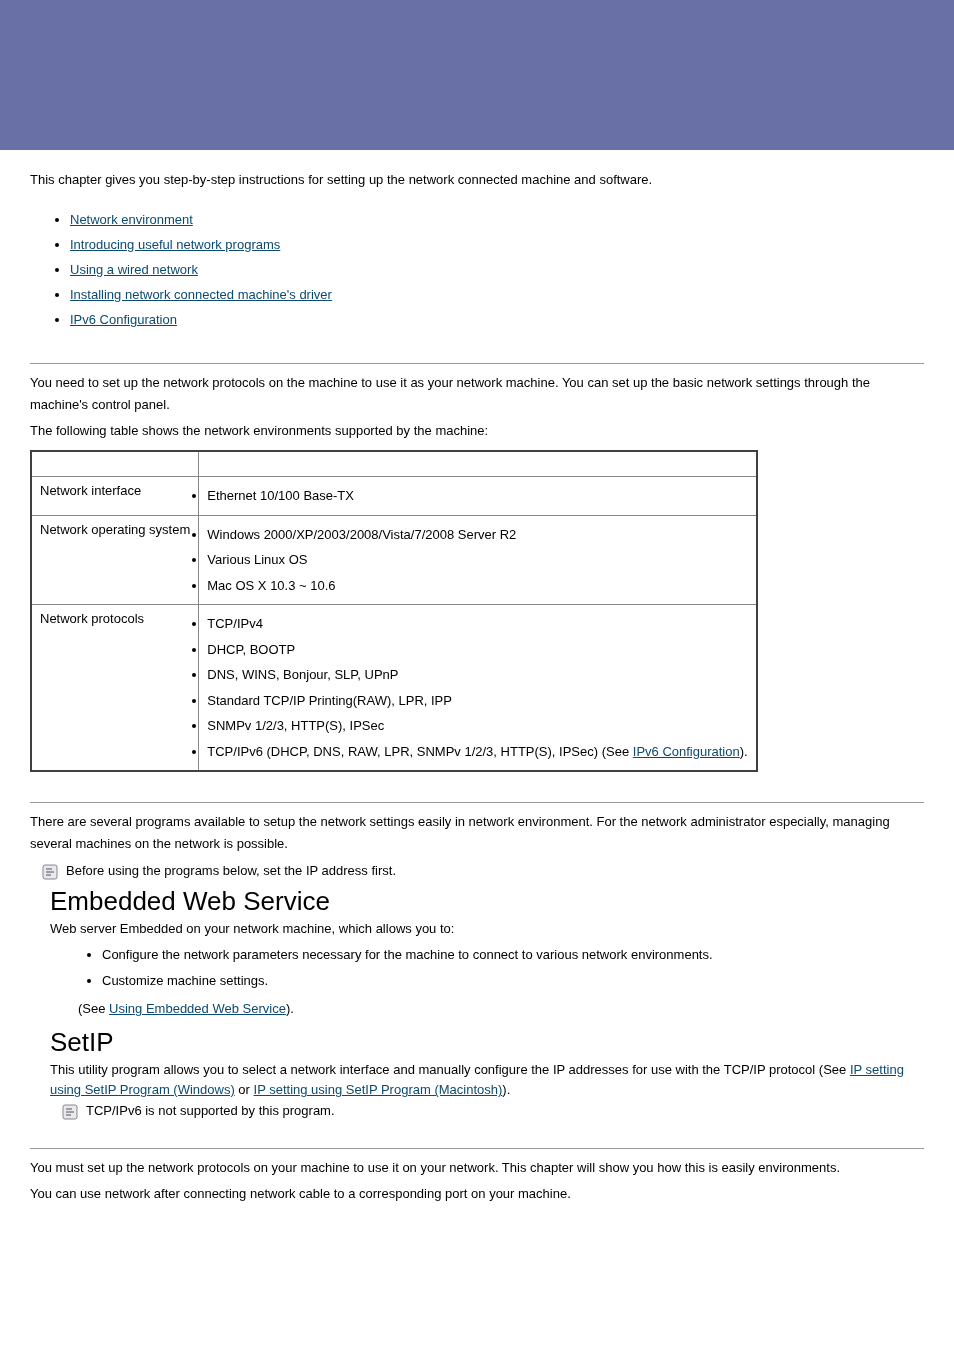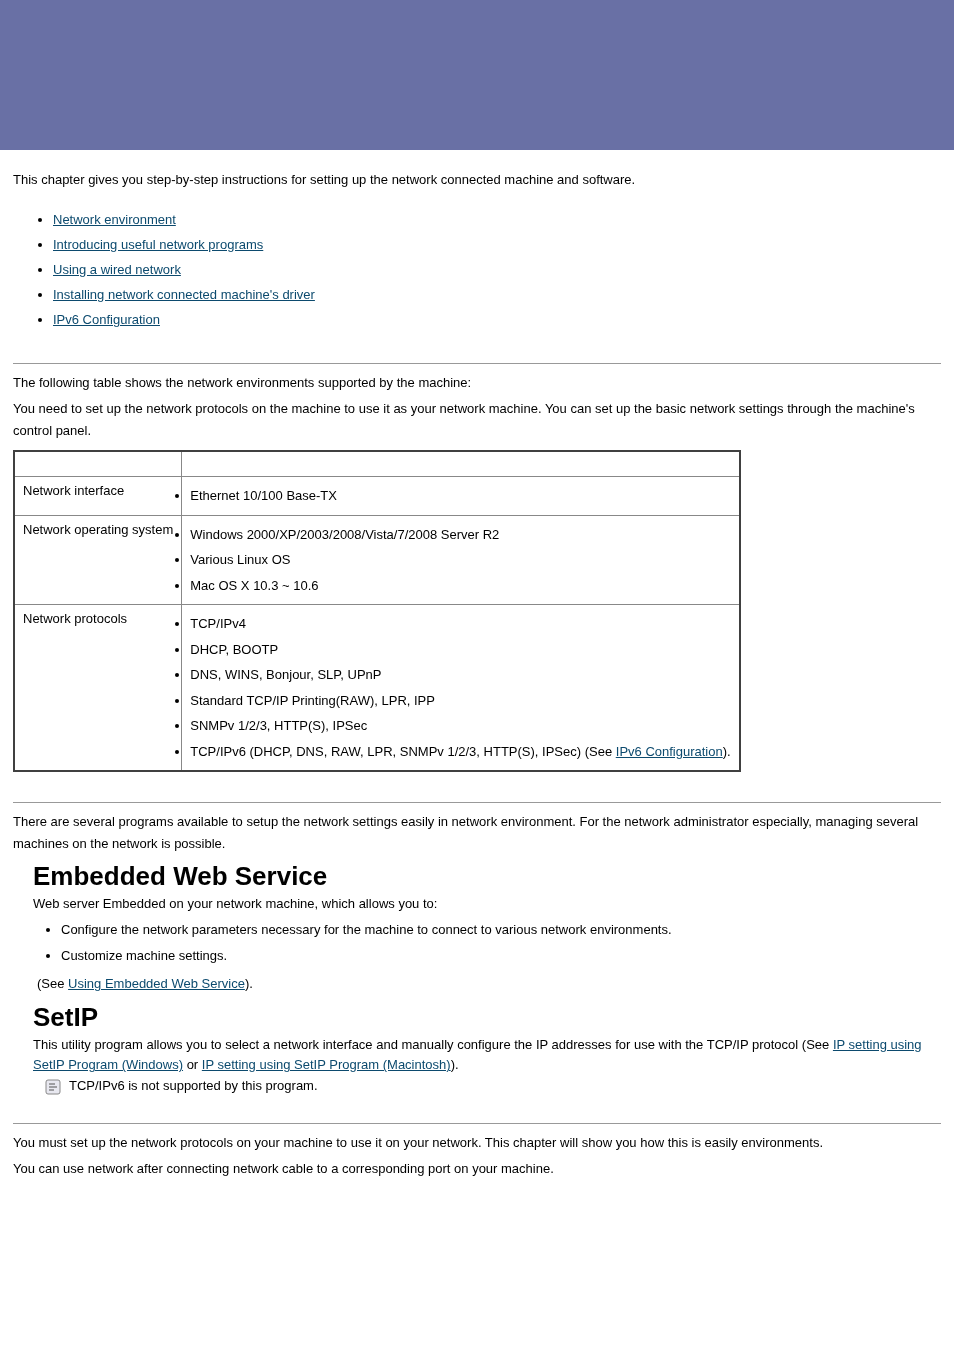--- a/index.html
+++ b/index.html
@@ -5,7 +5,7 @@
   * { box-sizing: border-box; margin: 0; padding: 0; }
   body { font-family: Verdana, Geneva, sans-serif; font-size: 13px; color: #000; background: #fff; }
   .top-banner { background: #6970a5; height: 150px; width: 100%; }
-  .content { padding: 20px 13px; }
+  .content { padding: 20px 30px; }
   .intro-para { margin-bottom: 22px; line-height: 1.5; }
   .toc { list-style: disc; margin-left: 40px; margin-bottom: 36px; }
   .toc li { margin-bottom: 10px; }

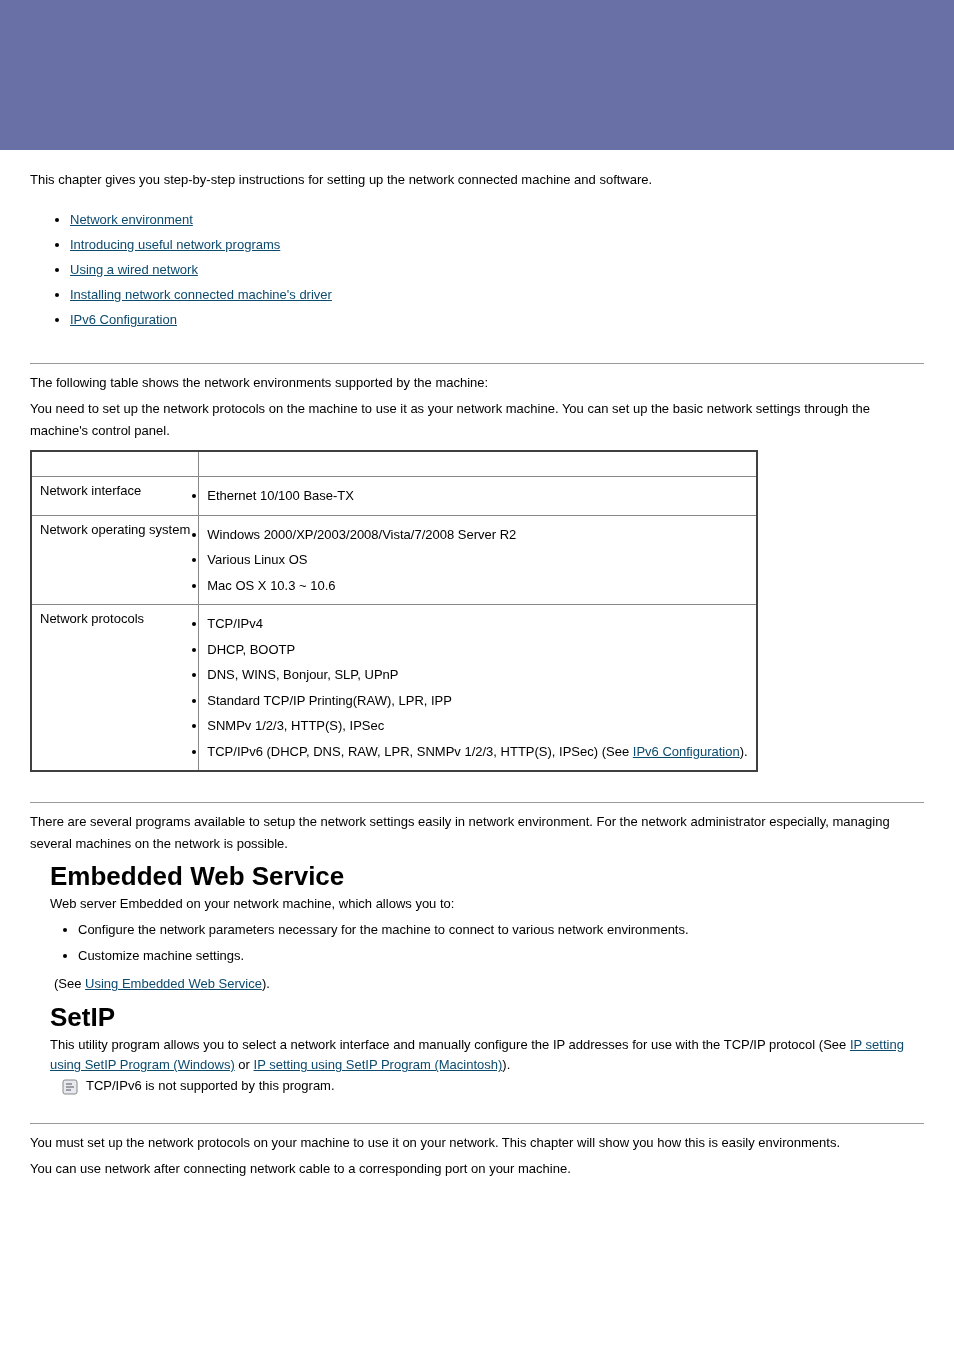--- a/index.html
+++ b/index.html
@@ -44,8 +44,8 @@
   </ul>
 
   <hr class="section-hr">
+  <p class="section-para">You need to set up the network protocols on the machine to use it as your network machine. You can set up the basic network settings through the machine's control panel.</p>
   <p class="section-para">The following table shows the network environments supported by the machine:</p>
-  <p class="section-para">You need to set up the network protocols on the machine to use it as your network machine. You can set up the basic network settings through the machine's control panel.</p>
 
   <table class="env-table">
     <tbody>

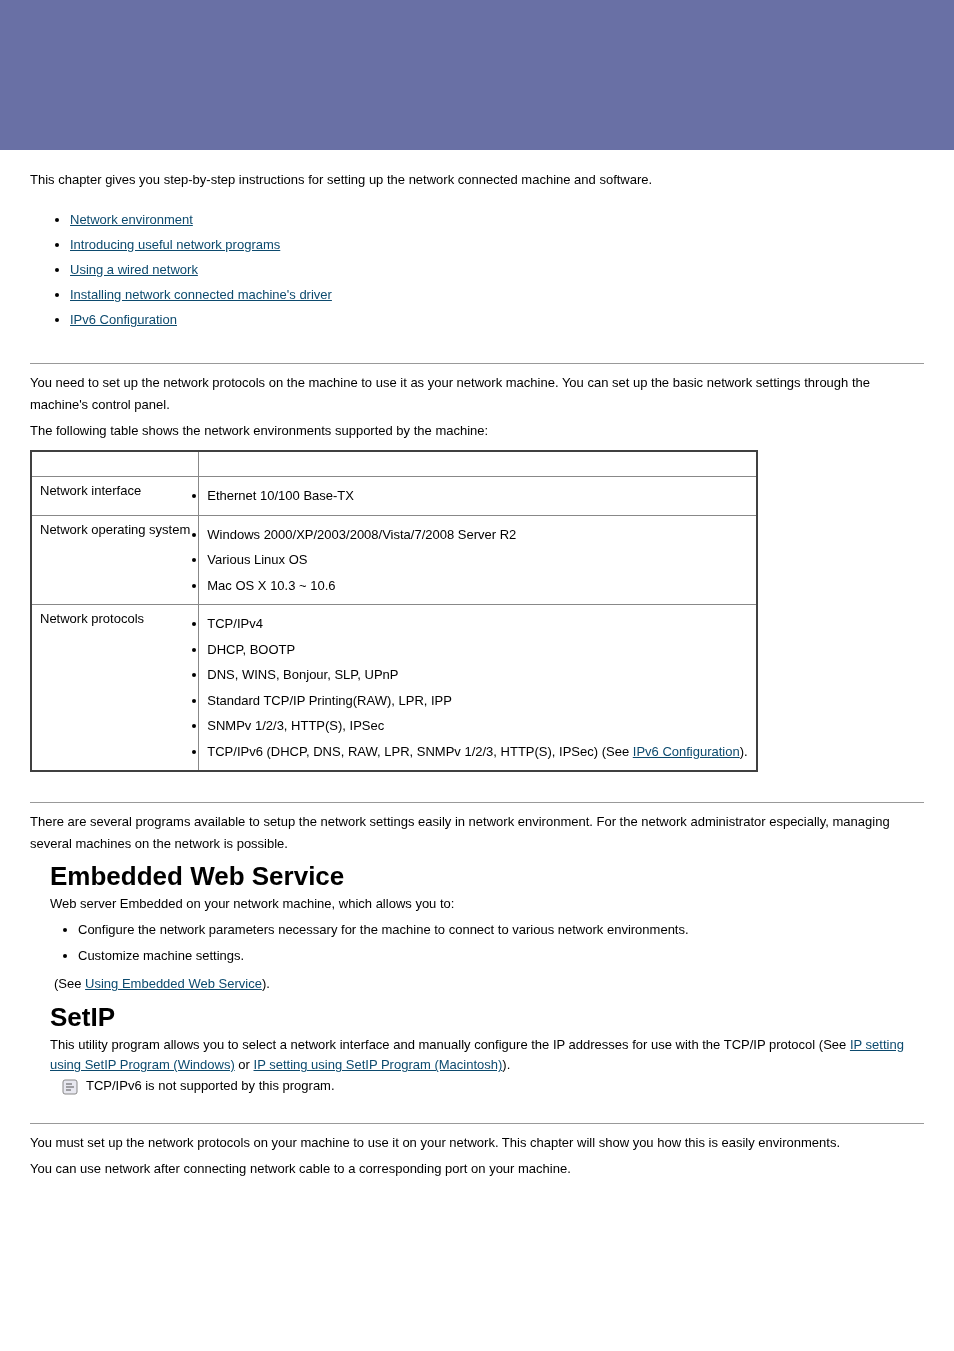--- a/index.html
+++ b/index.html
@@ -92,6 +92,13 @@
   <hr class="section-hr">
   <p class="section-para">There are several programs available to setup the network settings easily in network environment. For the network administrator especially, managing several machines on the network is possible.</p>
 
+  <div class="note-row">
+    <svg class="note-icon" viewBox="0 0 16 16">
+        <rect x="1" y="1" width="14" height="14" rx="2" fill="#e8e8f0" stroke="#888"></rect>
+        <path d="M4 5 L10 5 M4 8 L12 8 M4 11 L9 11" stroke="#555" stroke-width="1.2"></path>
+      </svg>
+    <span>Before using the programs below, set the IP address first.</span>
+  </div>
 
   <h2 class="h2">Embedded Web Service</h2>
   <p class="sub-para">Web server Embedded on your network machine, which allows you to:</p>

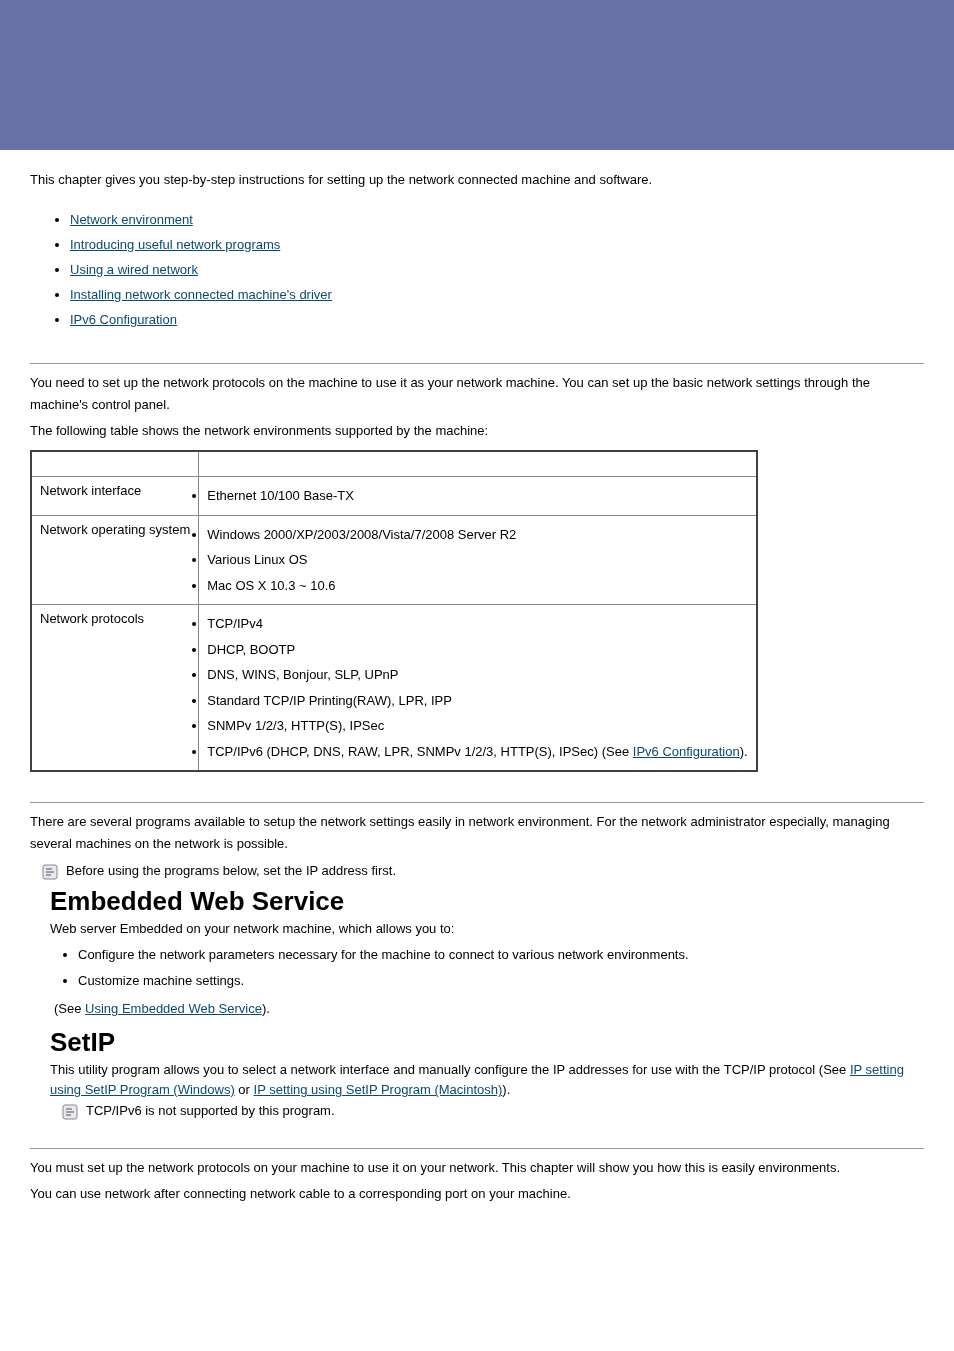--- a/index.html
+++ b/index.html
@@ -19,7 +19,7 @@
   .cell-list li { padding: 3px 0; line-height: 1.5; }
   .note-row { display: flex; align-items: flex-start; gap: 8px; margin: 8px 0 6px 0; padding-left: 12px; }
   .note-icon { width: 16px; height: 16px; flex-shrink: 0; margin-top: 1px; }
-  .h2 { font-size: 26px; font-weight: bold; margin: 6px 0 2px 20px; font-family: Verdana, sans-serif; }
+  .h2 { font-size: 26px; font-weight: normal; margin: 6px 0 2px 20px; font-family: Verdana, sans-serif; }
   .sub-para { margin-left: 20px; line-height: 1.6; margin-bottom: 2px; }
   .sub-list { list-style: disc; margin-left: 48px; }
   .sub-list li { padding: 2px 0; line-height: 1.7; }

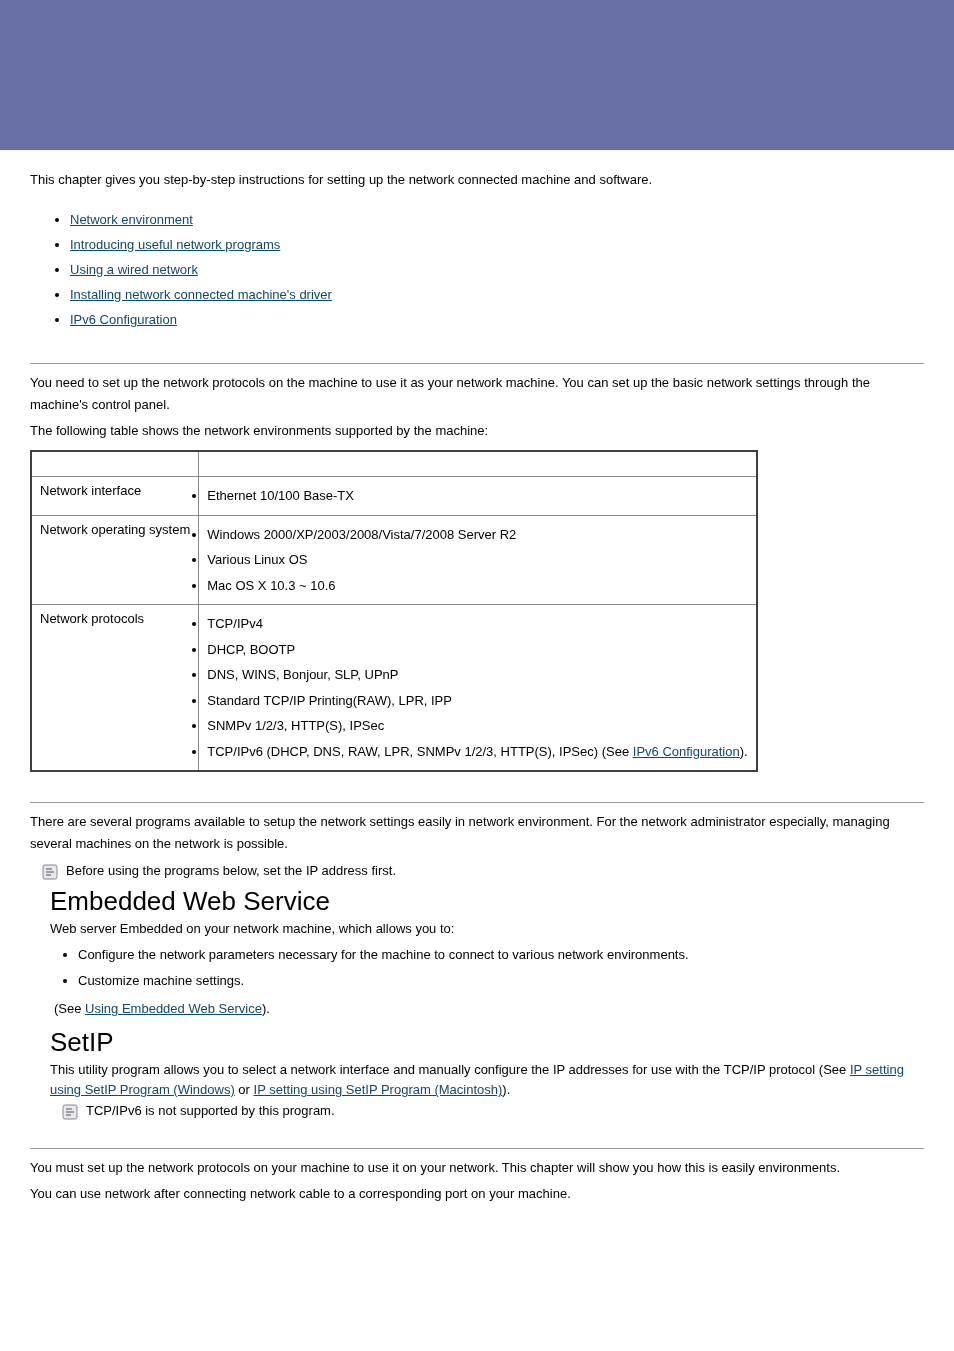--- a/index.html
+++ b/index.html
@@ -22,7 +22,7 @@
   .h2 { font-size: 26px; font-weight: normal; margin: 6px 0 2px 20px; font-family: Verdana, sans-serif; }
   .sub-para { margin-left: 20px; line-height: 1.6; margin-bottom: 2px; }
   .sub-list { list-style: disc; margin-left: 48px; }
-  .sub-list li { padding: 2px 0; line-height: 1.7; }
+  .sub-list li { padding: 2px 0; line-height: 1.7; margin-left: 24px; }
   .indented-see { margin-left: 24px; margin-top: 4px; line-height: 1.7; }
   .note-row-indent { display: flex; align-items: flex-start; gap: 8px; margin: 0 0 28px 0; padding-left: 32px; }
 </style>

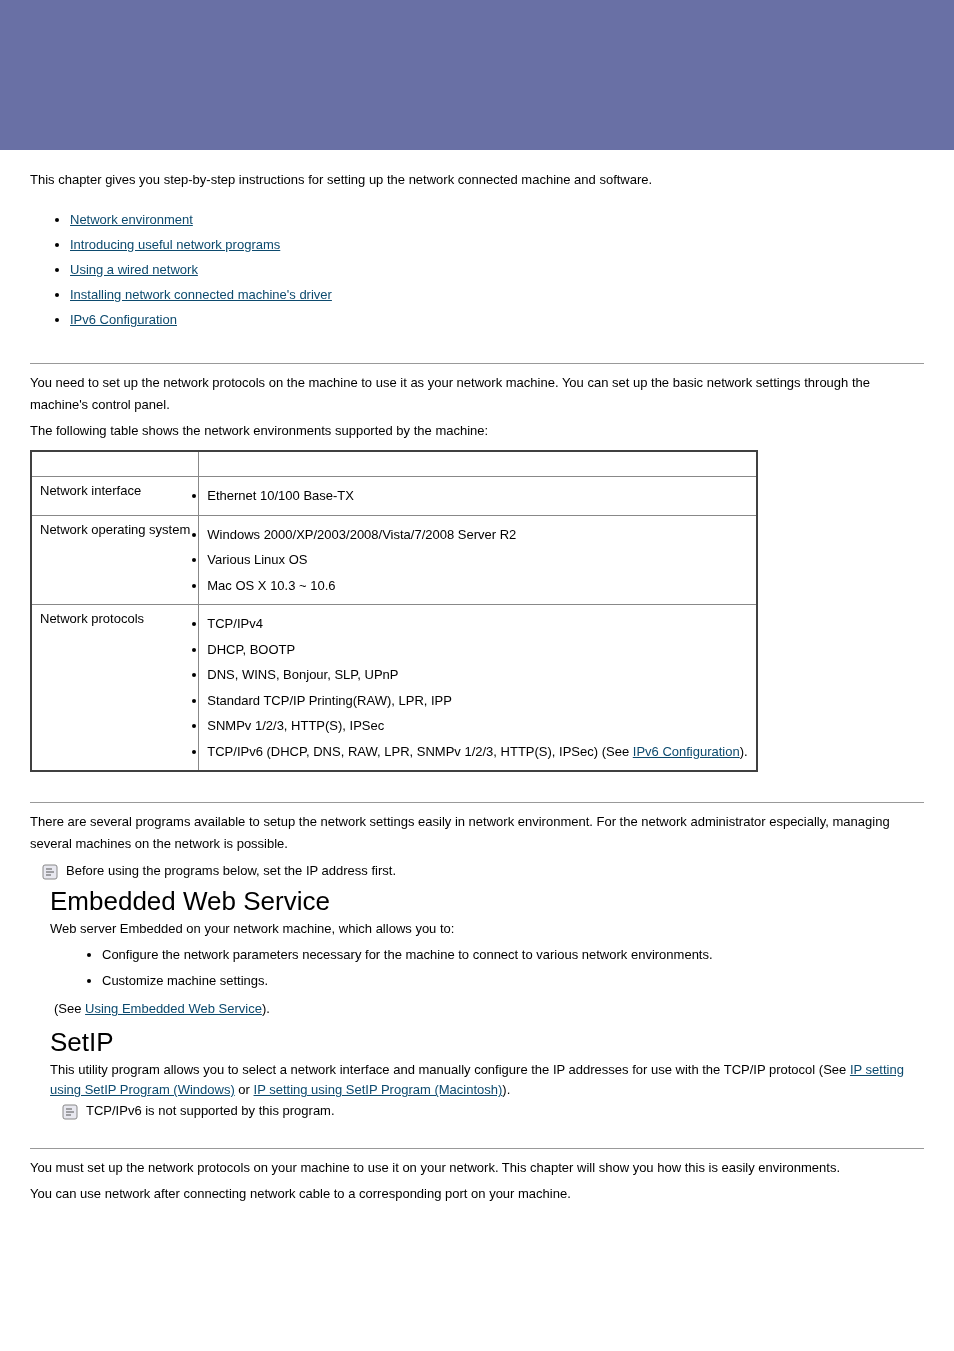--- a/index.html
+++ b/index.html
@@ -23,7 +23,7 @@
   .sub-para { margin-left: 20px; line-height: 1.6; margin-bottom: 2px; }
   .sub-list { list-style: disc; margin-left: 48px; }
   .sub-list li { padding: 2px 0; line-height: 1.7; margin-left: 24px; }
-  .indented-see { margin-left: 24px; margin-top: 4px; line-height: 1.7; }
+  .indented-see { margin-left: 48px; margin-top: 4px; line-height: 1.7; }
   .note-row-indent { display: flex; align-items: flex-start; gap: 8px; margin: 0 0 28px 0; padding-left: 32px; }
 </style>
 </head>

